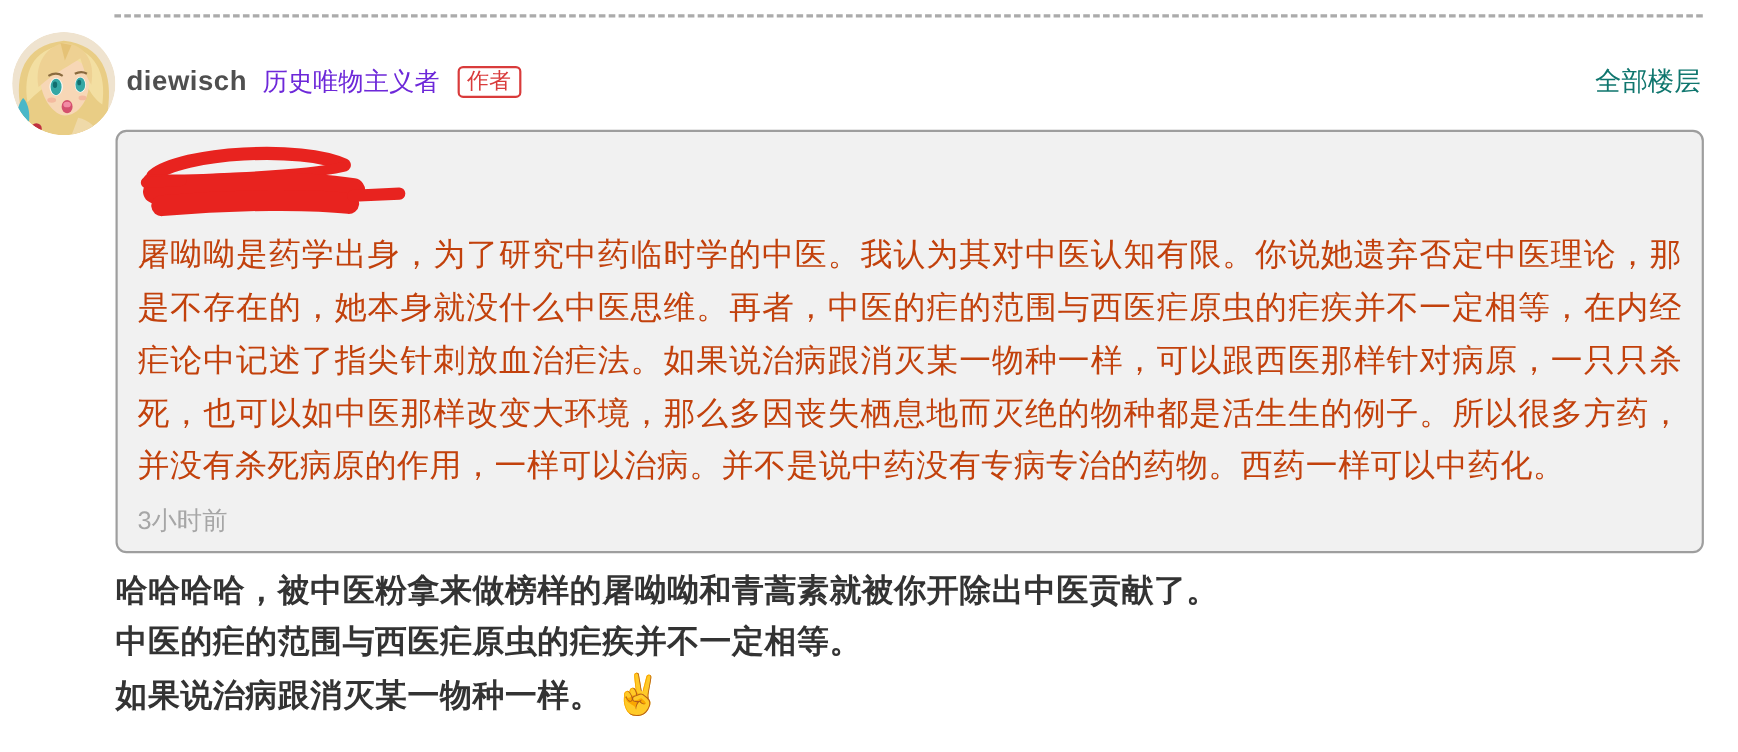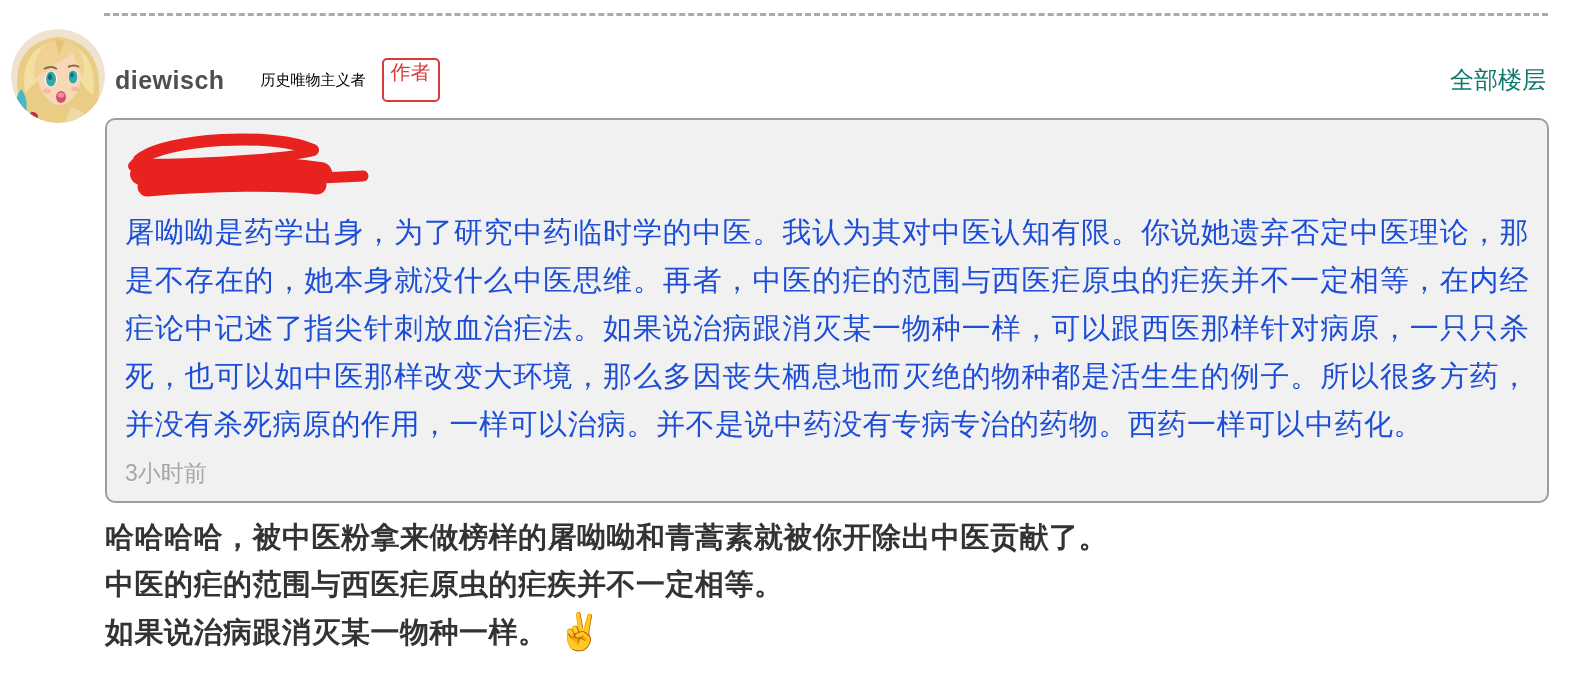--- a/index.html
+++ b/index.html
@@ -27,7 +27,7 @@
     display: flex; align-items: center;
   }
   .username { font-size: 25px; font-weight: 700; color: #4f4f4f; letter-spacing: 0.5px; }
-  .user-title { font-size: 15px; color: #000000; margin-left: 36px; }
+  .user-title { font-size: 23px; color: #6d28d9; margin-left: 14px; }
   .author-badge {
     margin-left: 16px;
     font-size: 20px; color: #d93b3b;

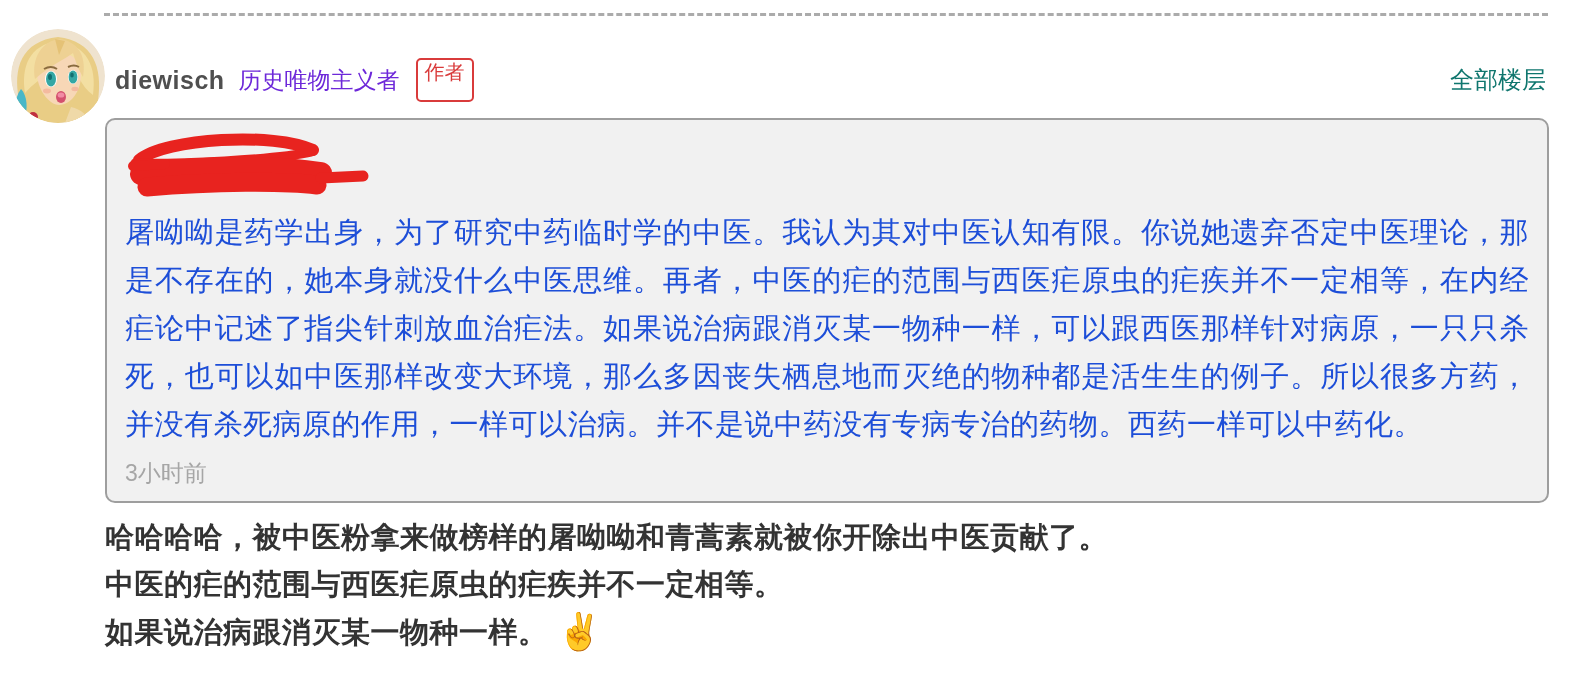--- a/index.html
+++ b/index.html
@@ -32,7 +32,7 @@
     margin-left: 16px;
     font-size: 20px; color: #d93b3b;
     border: 2px solid #d93b3b; border-radius: 5px;
-    padding: 2px 7px 18px; line-height: 1;
+    padding: 2px 7px 3px; line-height: 1;
     font-weight: 500;
   }
   .floors-link { margin-left: auto; font-size: 24px; color: #0f766e; }

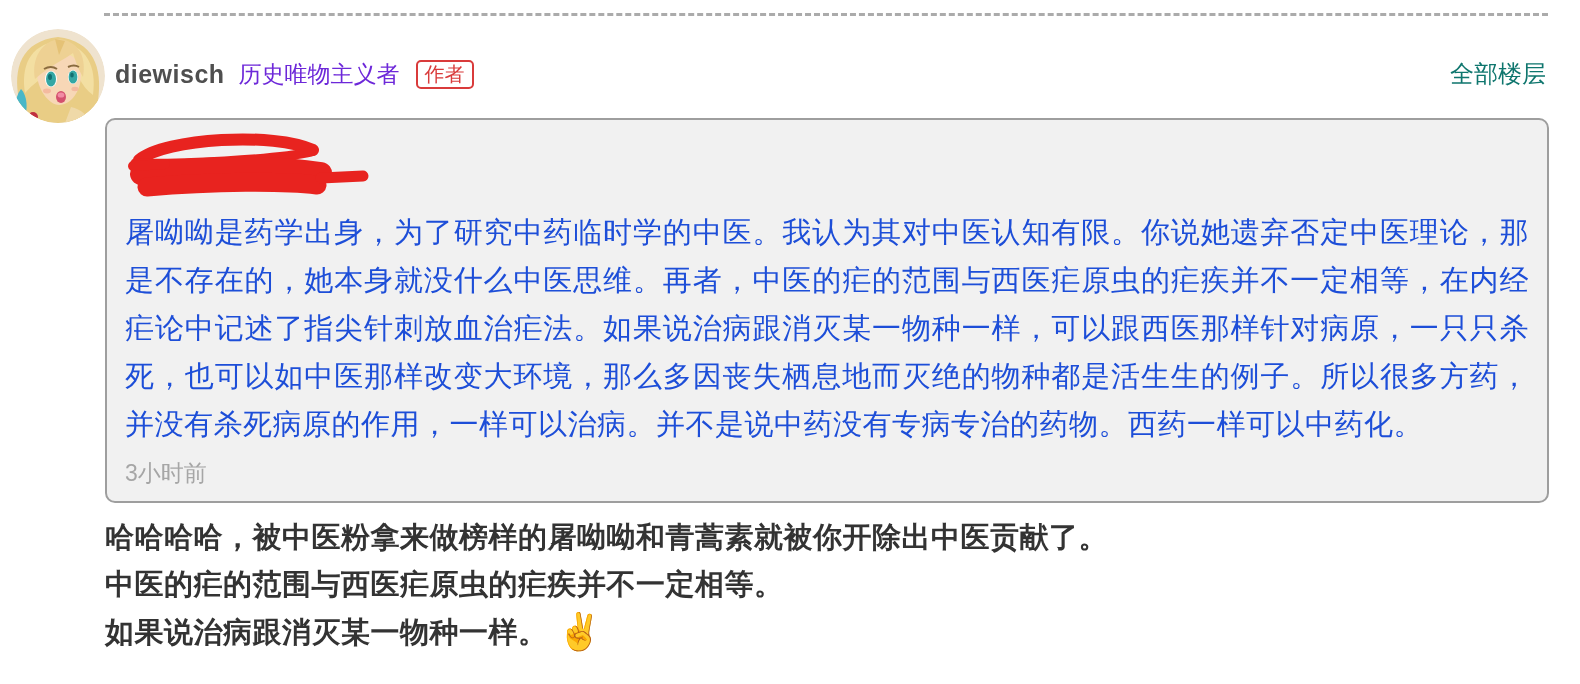--- a/index.html
+++ b/index.html
@@ -45,7 +45,7 @@
   }
   .scribble { display: block; width: 262px; height: 70px; margin: 2px 0 8px 0; }
   .quote-text {
-    font-size: 29px; line-height: 48px; color: #1d4ed8;
+    font-size: 29px; line-height: 48px; color: #c2410c;
     font-weight: 500; letter-spacing: 0.5px;
     text-align: justify;
   }

